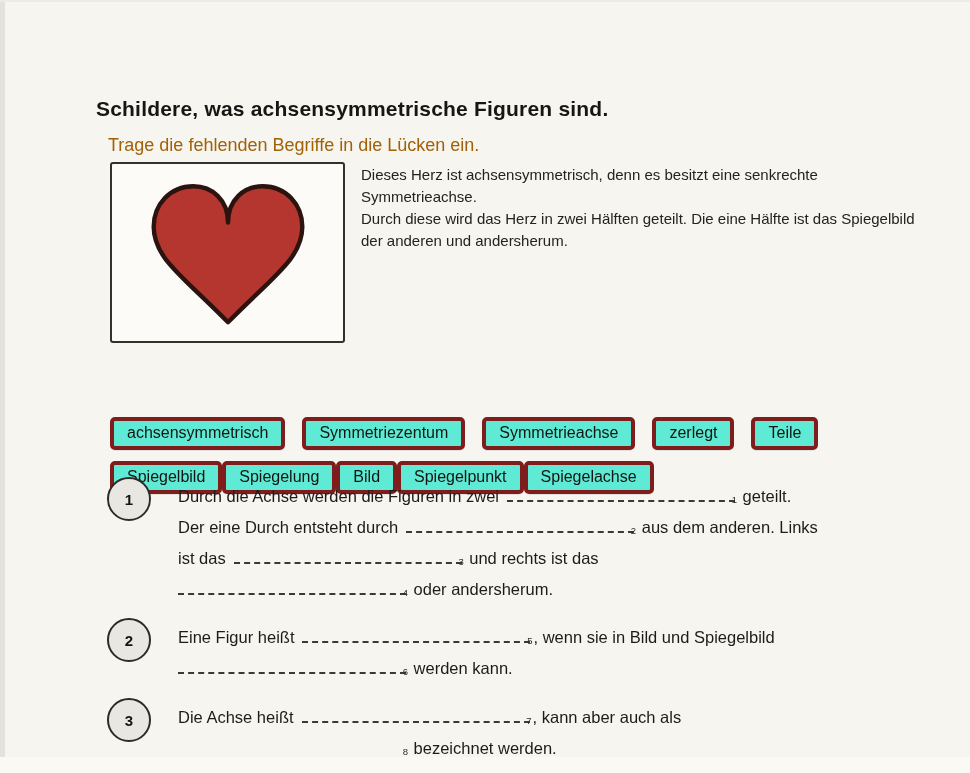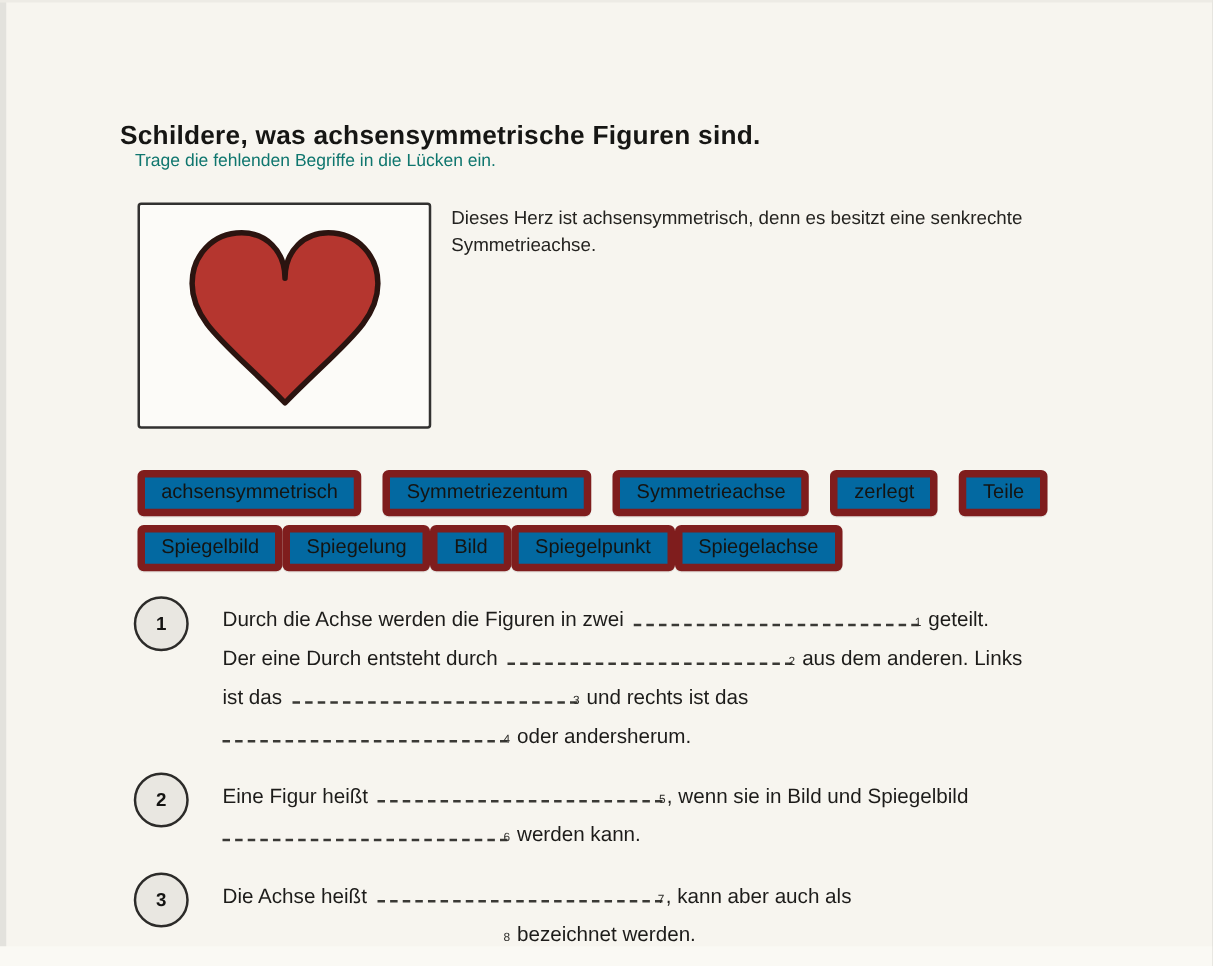--- a/index.html
+++ b/index.html
@@ -20,8 +20,8 @@
     font-size:21px;font-weight:bold;color:#161614;letter-spacing:.2px;
   }
   .page-subtitle{
-    position:absolute;left:108px;top:120px;
-    font-size:14px;color:#0f766e;
+    position:absolute;left:108px;top:135px;
+    font-size:18px;color:#a16207;
   }
 
   .heart-box{

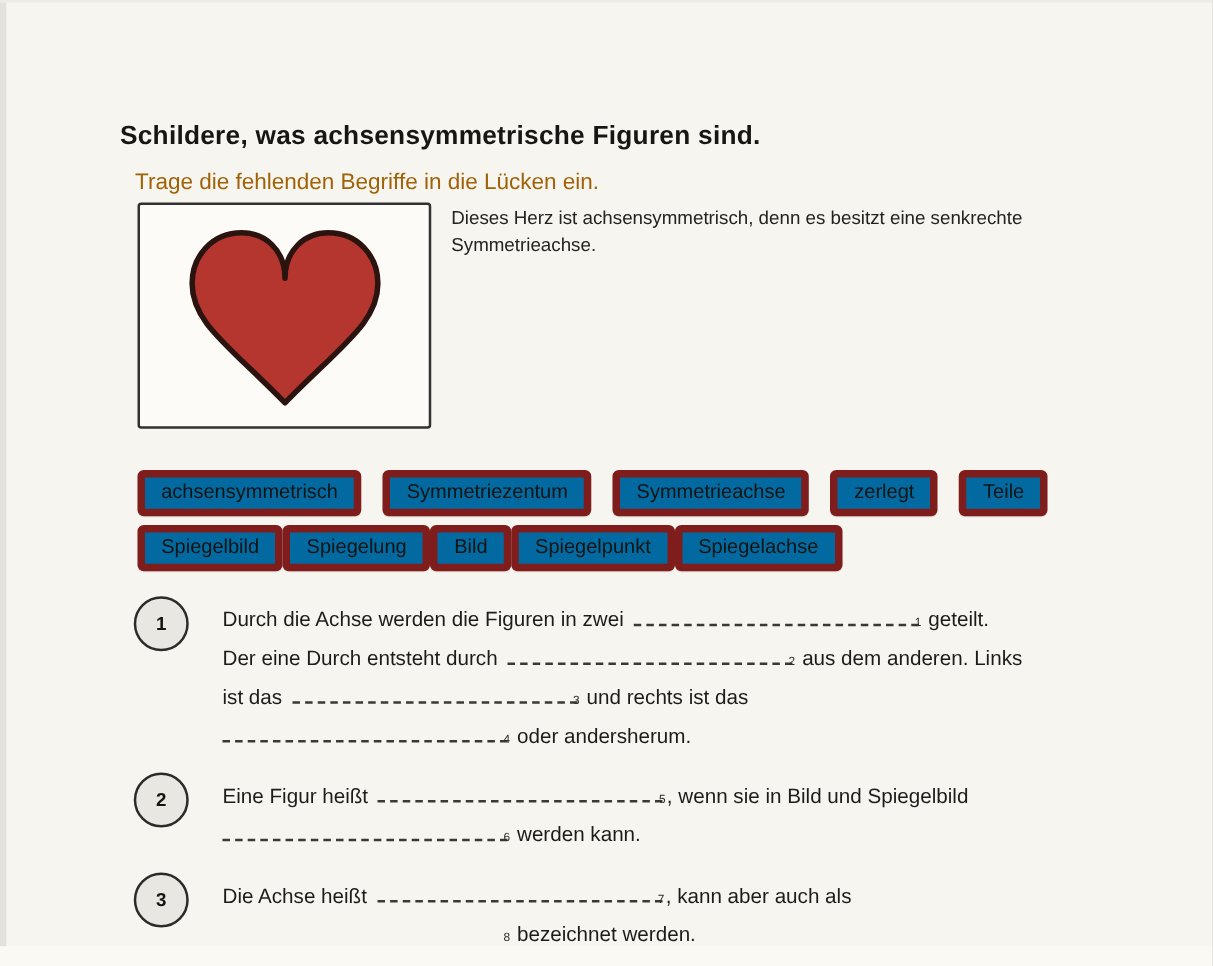--- a/index.html
+++ b/index.html
@@ -96,6 +96,7 @@
 
   <div class="heart-desc">
     <p>Dieses Herz ist achsensymmetrisch, denn es besitzt eine senkrechte Symmetrieachse.</p>
+    <p>Durch diese wird das Herz in zwei Hälften geteilt. Die eine Hälfte ist das Spiegelbild der anderen und andersherum.</p>
   </div>
 
   <div class="word-row r1">

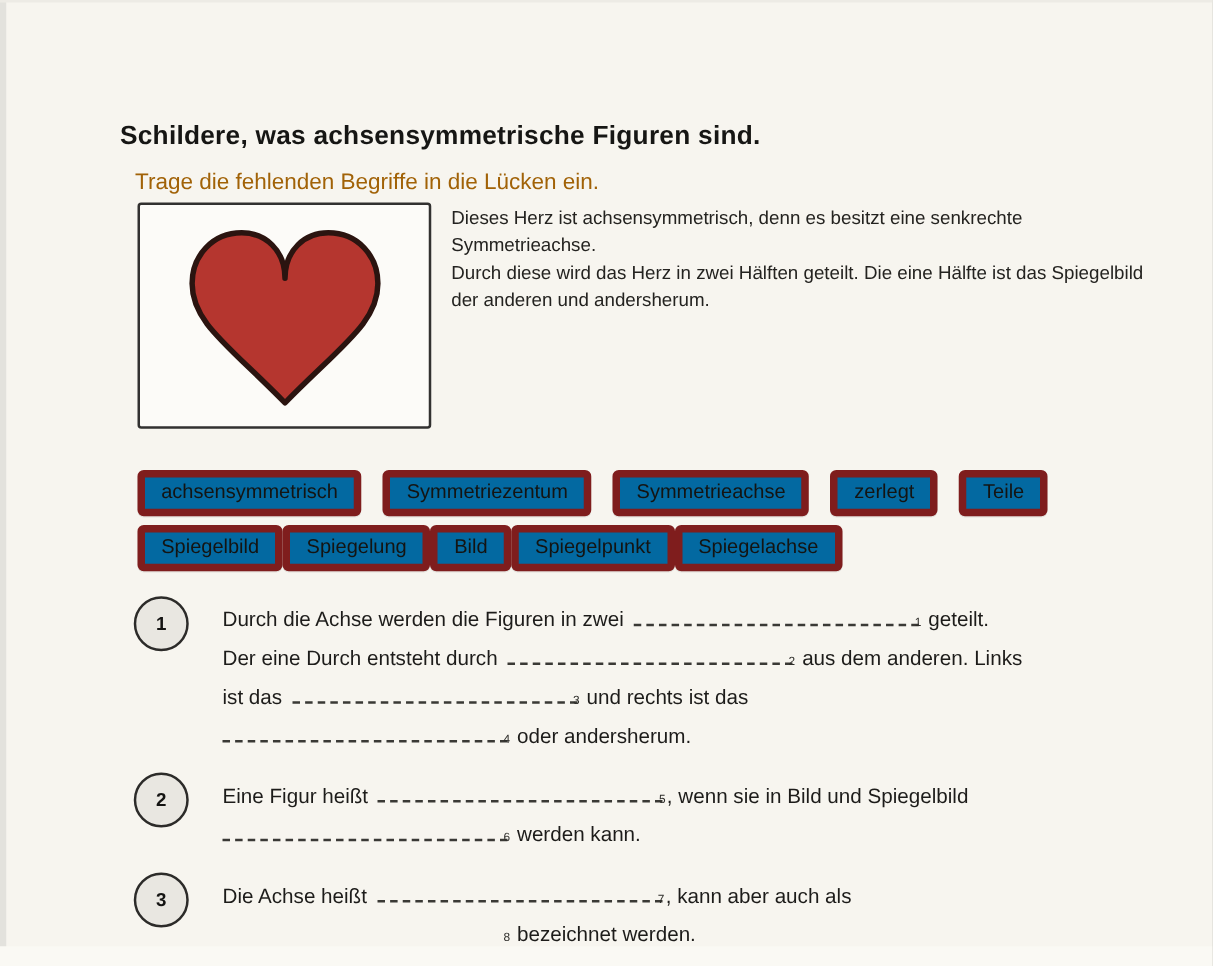--- a/index.html
+++ b/index.html
@@ -41,10 +41,11 @@
   .word-row.r1{top:376px;gap:17px;}
   .word-row.r2{top:420px;}
   .chip{
-    border:6px solid #7f1d1d;border-radius:5px;background:#0369a1;
+    border:4px solid #7f1d1d;border-radius:5px;background:#5eead4;
     padding:3px 13px 4px;
     font-size:16px;color:#141412;white-space:nowrap;
     box-shadow:0 1px 0 rgba(0,0,0,.08);
+    margin-top:41px;
   }
 
   .qnum{

